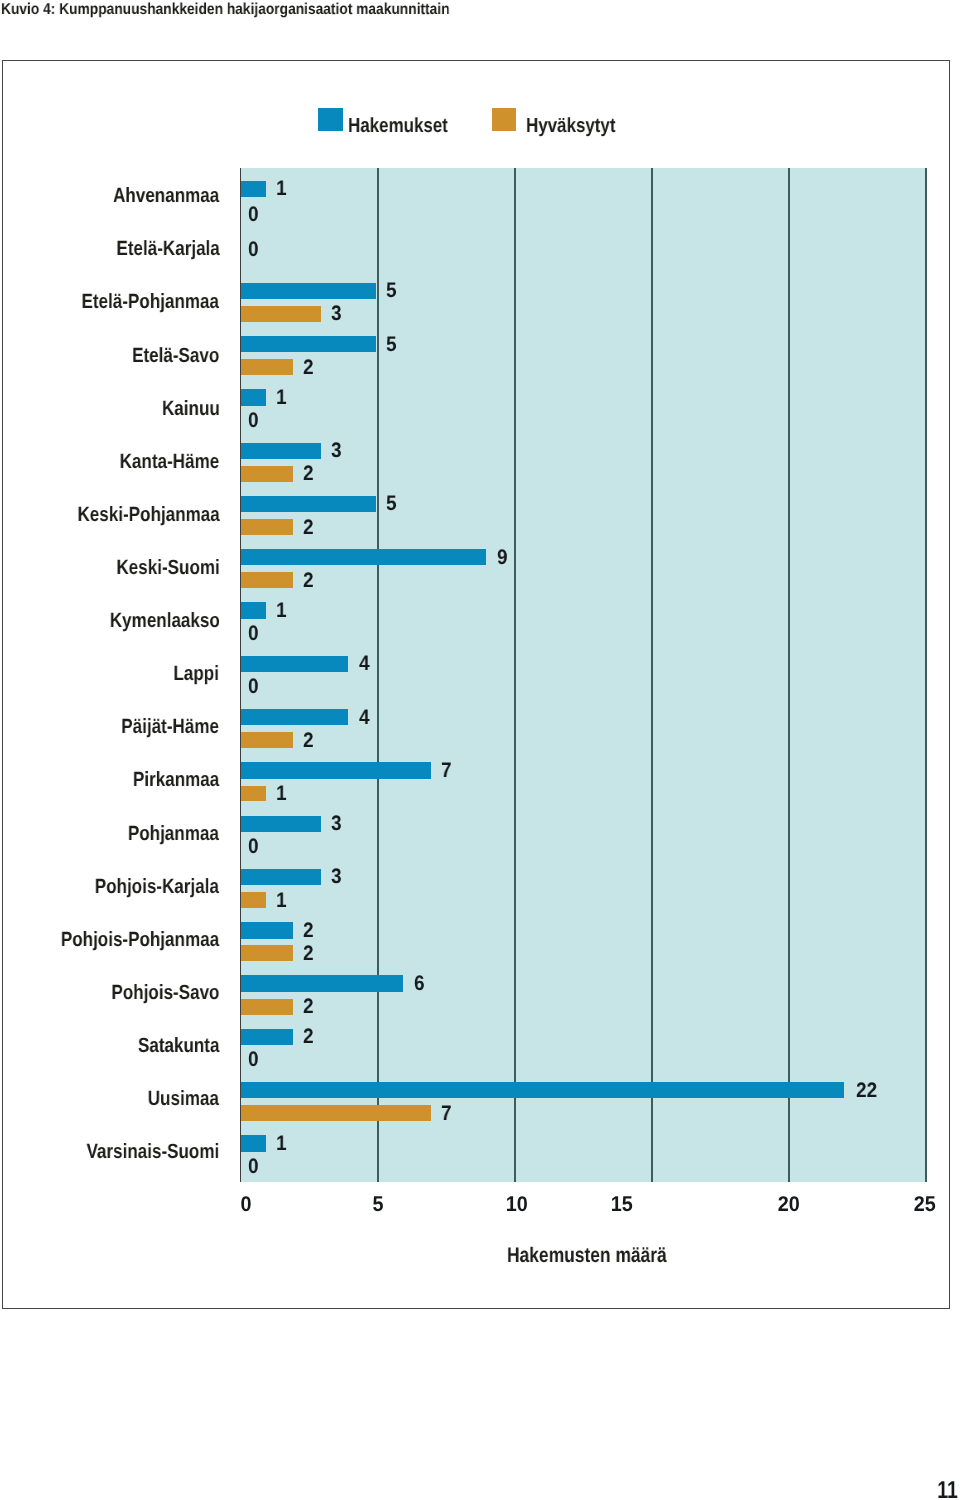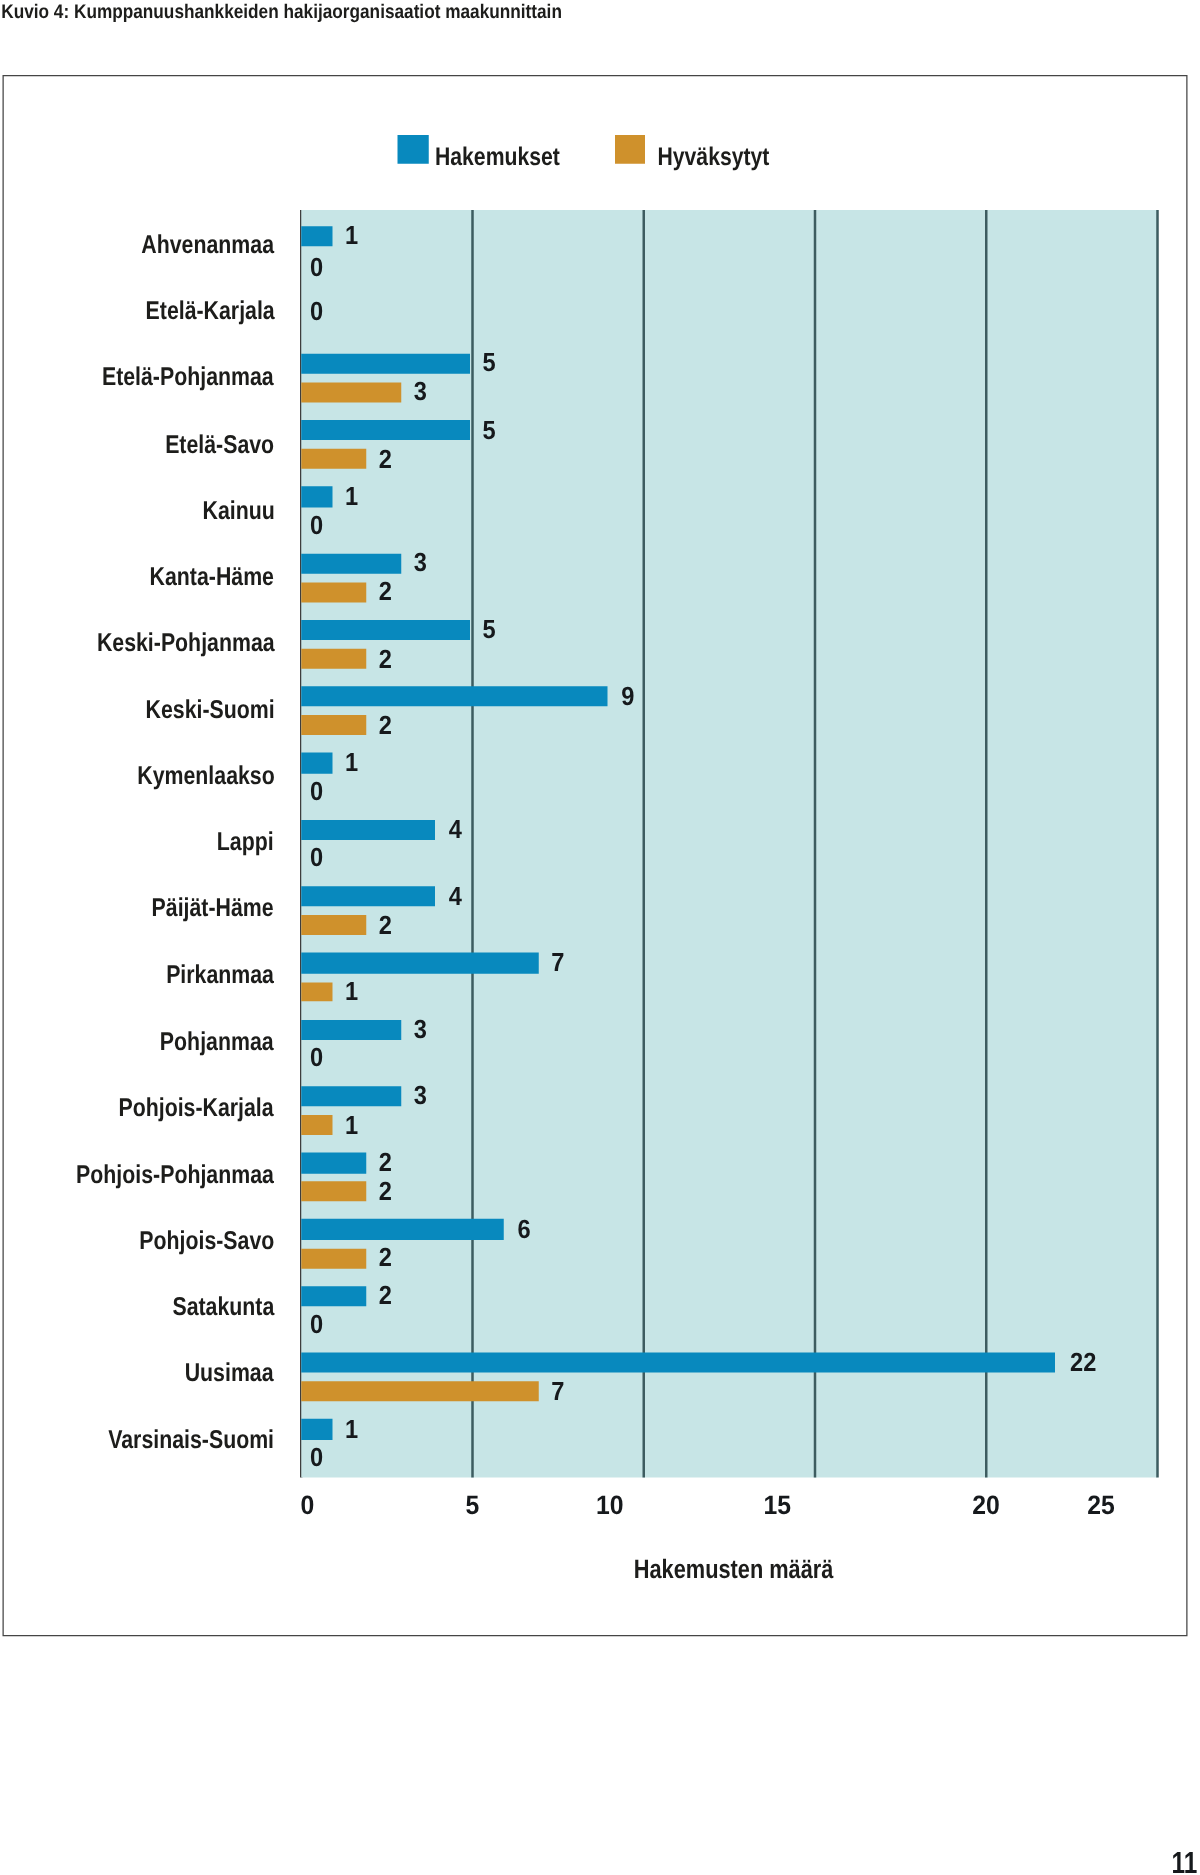--- a/index.html
+++ b/index.html
@@ -186,7 +186,7 @@
 
 <div class="tick" style="left:246.30px;top:1194.00px;width:60px;margin-left:-30px"><span>0</span></div>
 <div class="tick" style="left:378.30px;top:1194.00px;width:60px;margin-left:-30px"><span>5</span></div>
-<div class="tick" style="left:488px;top:1194.00px;width:60px;margin-left:-30px"><span>10</span></div>
+<div class="tick" style="left:517px;top:1194.00px;width:60px;margin-left:-30px"><span>10</span></div>
 <div class="tick" style="left:622px;top:1194.00px;width:60px;margin-left:-30px"><span>15</span></div>
 <div class="tick" style="left:789.30px;top:1194.00px;width:60px;margin-left:-30px"><span>20</span></div>
 <div class="tick" style="left:881px;top:1194.00px;width:60px;margin-left:-30px"><span>25</span></div>

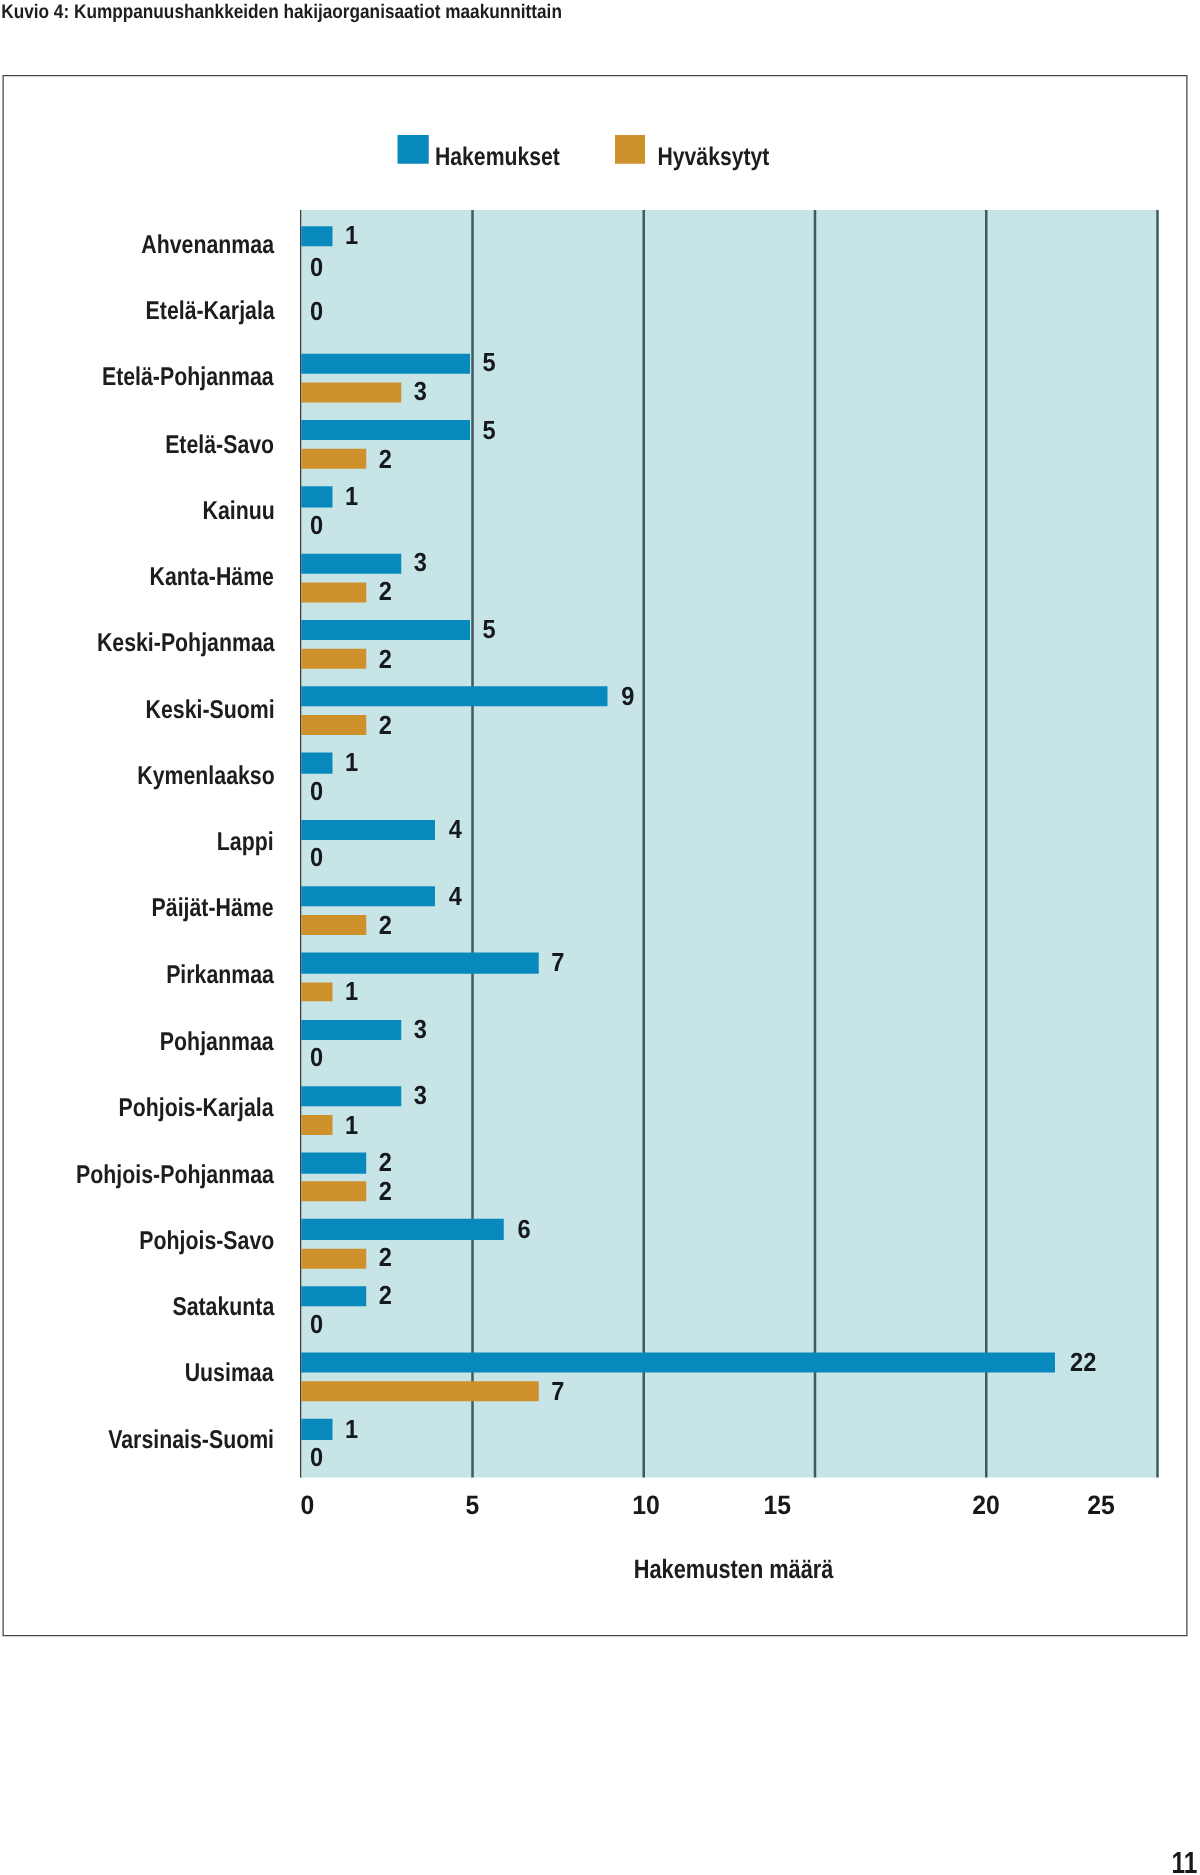--- a/index.html
+++ b/index.html
@@ -189,7 +189,7 @@
 <div class="tick" style="left:517px;top:1194.00px;width:60px;margin-left:-30px"><span>10</span></div>
 <div class="tick" style="left:622px;top:1194.00px;width:60px;margin-left:-30px"><span>15</span></div>
 <div class="tick" style="left:789.30px;top:1194.00px;width:60px;margin-left:-30px"><span>20</span></div>
-<div class="tick" style="left:881px;top:1194.00px;width:60px;margin-left:-30px"><span>25</span></div>
+<div class="tick" style="left:925px;top:1194.00px;width:60px;margin-left:-30px"><span>25</span></div>
 
   <div id="xtitle">Hakemusten määrä</div>
 

